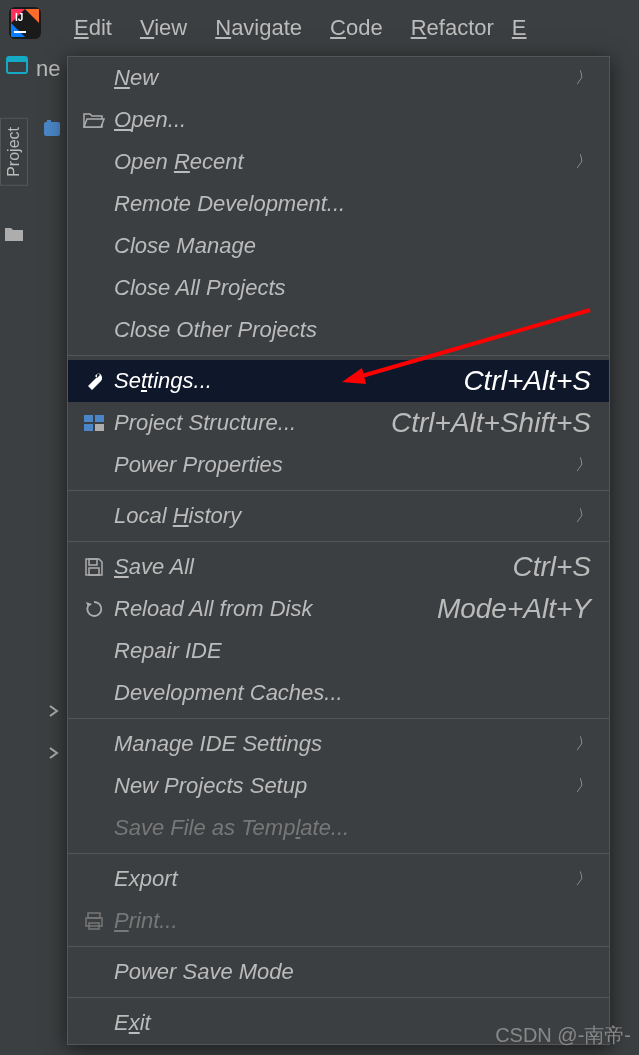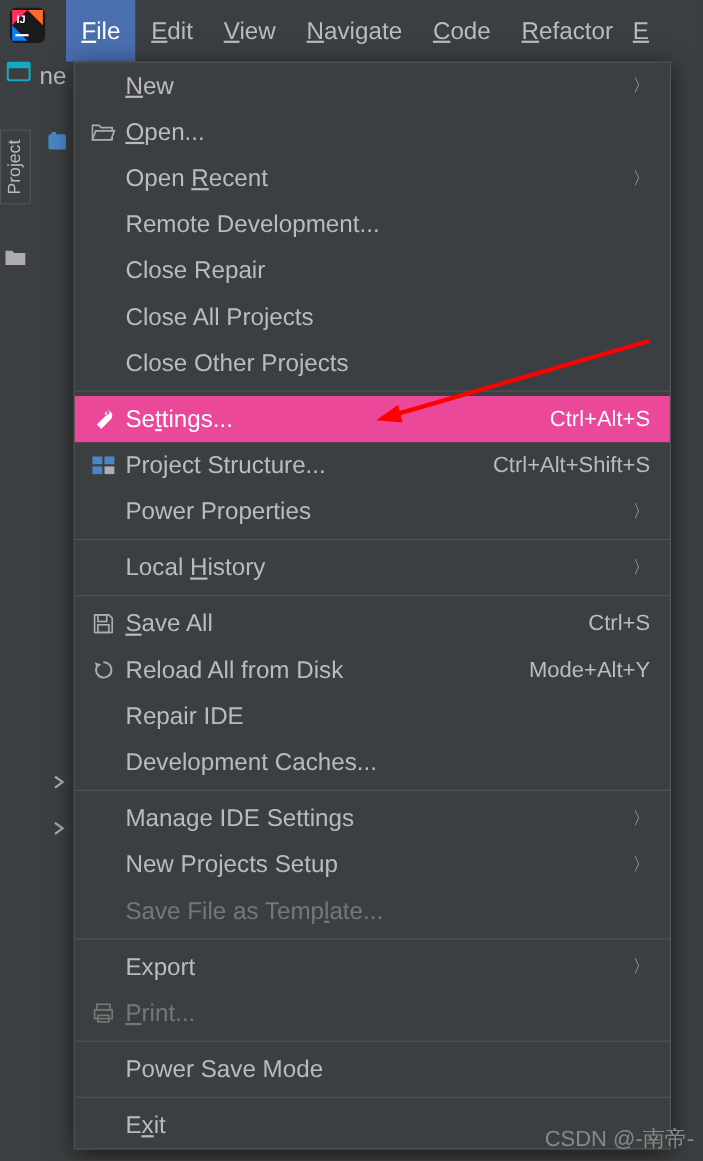--- a/index.html
+++ b/index.html
@@ -51,9 +51,6 @@
       <rect x="7" y="26" width="12" height="2" fill="#fff"></rect>
     </svg>
   </div>
-  <div class="menubar-item active">
-      <span><span class="mnemonic">F</span>ile</span>
-    </div>
   <div class="menubar-item">
       <span><span class="mnemonic">E</span>dit</span>
     </div>

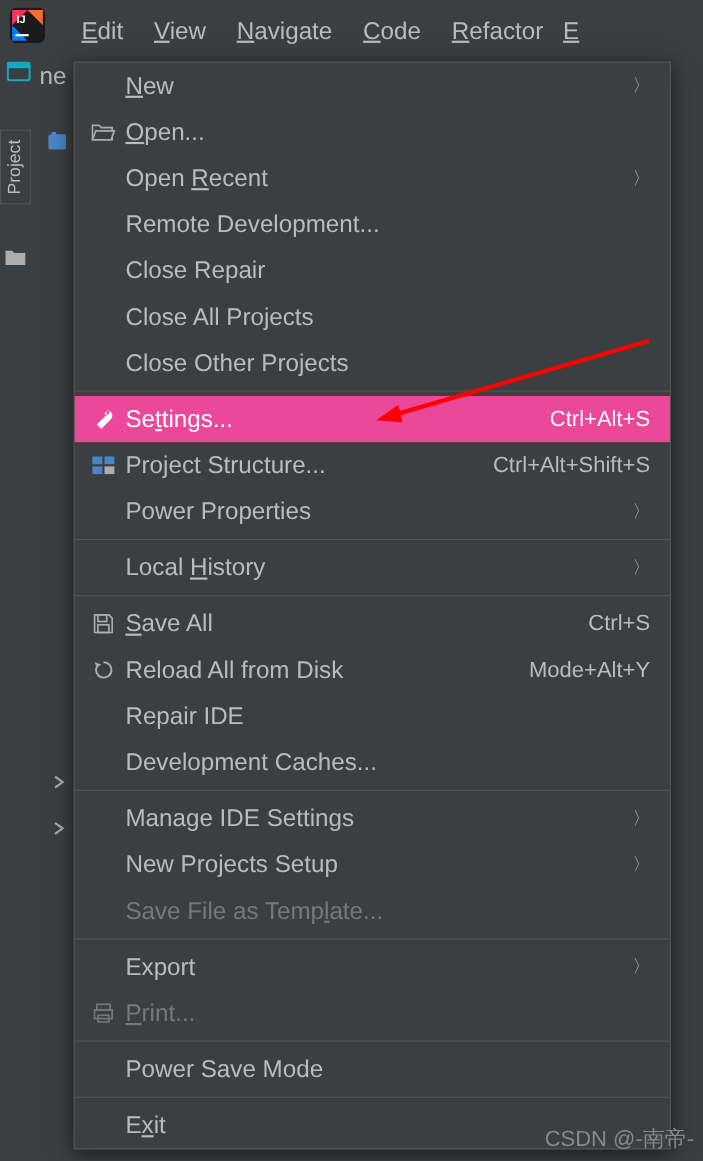--- a/index.html
+++ b/index.html
@@ -22,7 +22,7 @@
 .chev { color: #adadad; font-size: 14px; position: absolute; }
 
 .dropdown { position: absolute; left: 67px; top: 56px; width: 543px; background: #3c3f41; border: 1px solid #555555; box-shadow: 0 4px 20px rgba(0,0,0,0.6); }
-.menu-item { height: 42px; display: flex; align-items: center; padding: 0 18px 0 10px; font-size: 22px; color: #bbbbbb; cursor: pointer; position: relative; }
+.menu-item { height: 42px; display: flex; align-items: center; padding: 0 18px 0 10px; font-size: 22px; color: #bbbbbb; cursor: pointer; position: relative; font-style: italic; }
 .menu-item .icon-slot { width: 32px; display: flex; justify-content: center; align-items: center; color: #adadad; }
 .menu-item .label { flex: 1; padding-left: 4px; }
 .menu-item .shortcut { color: #bbbbbb; font-size: 20px; }

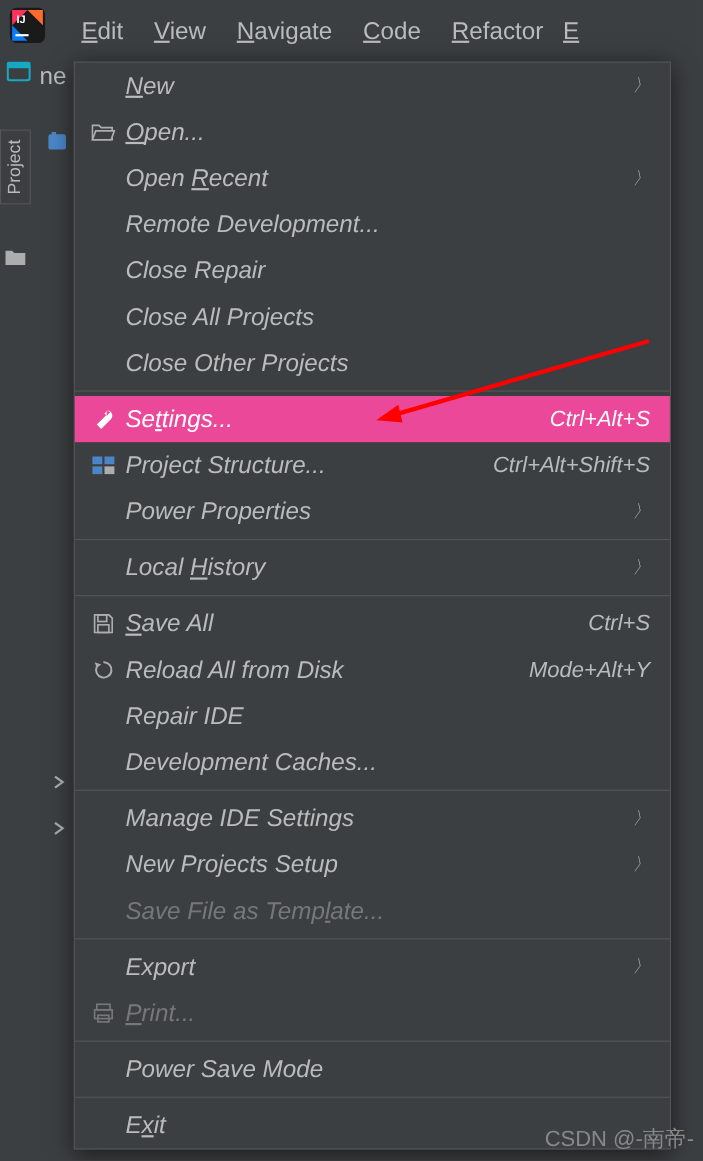--- a/index.html
+++ b/index.html
@@ -139,7 +139,7 @@
 
   <div class="menu-item">
     <span class="icon-slot"></span>
-    <span class="label">Close Repair</span>
+    <span class="label">Close Manage</span>
   </div>
 
   <div class="menu-item">

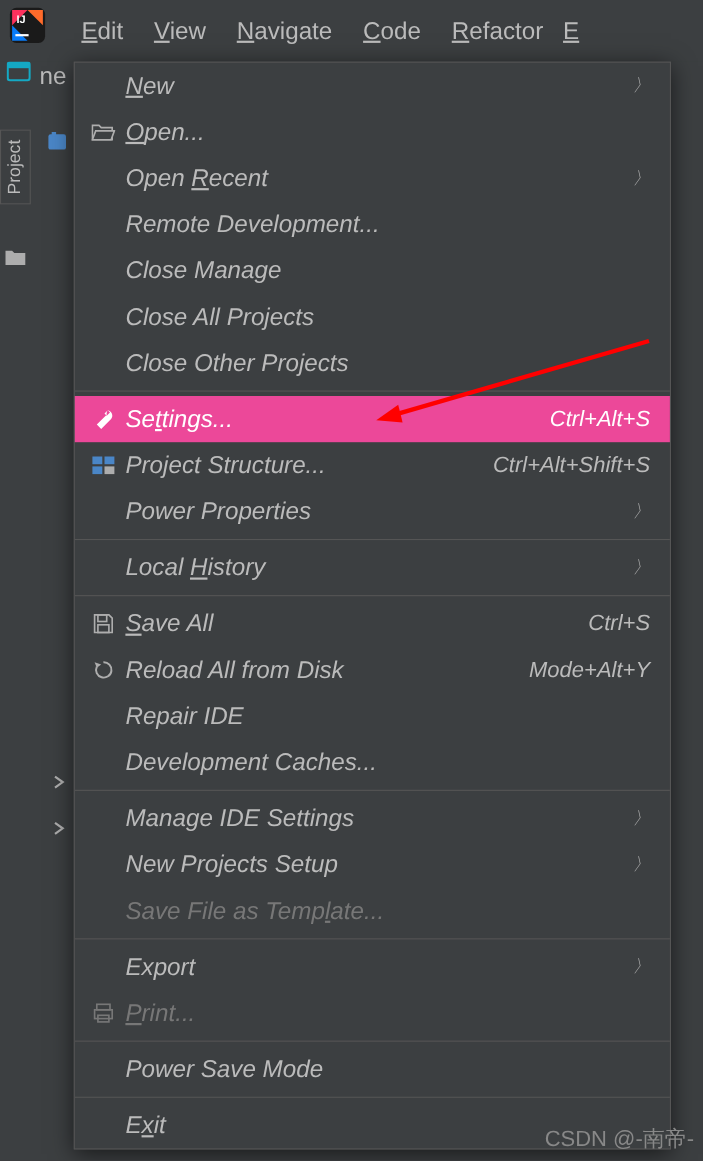--- a/index.html
+++ b/index.html
@@ -27,7 +27,7 @@
 .menu-item .label { flex: 1; padding-left: 4px; }
 .menu-item .shortcut { color: #bbbbbb; font-size: 20px; }
 .menu-item .submenu-arrow { color: #adadad; font-size: 16px; }
-.menu-item.selected { background: #ec4899; color: #ffffff; }
+.menu-item.selected { background: #0f172a; color: #ffffff; }
 .menu-item.selected .icon-slot, .menu-item.selected .shortcut, .menu-item.selected .submenu-arrow { color: #ffffff; }
 .menu-item.disabled { color: #777777; }
 .menu-item.disabled .icon-slot { color: #777777; }

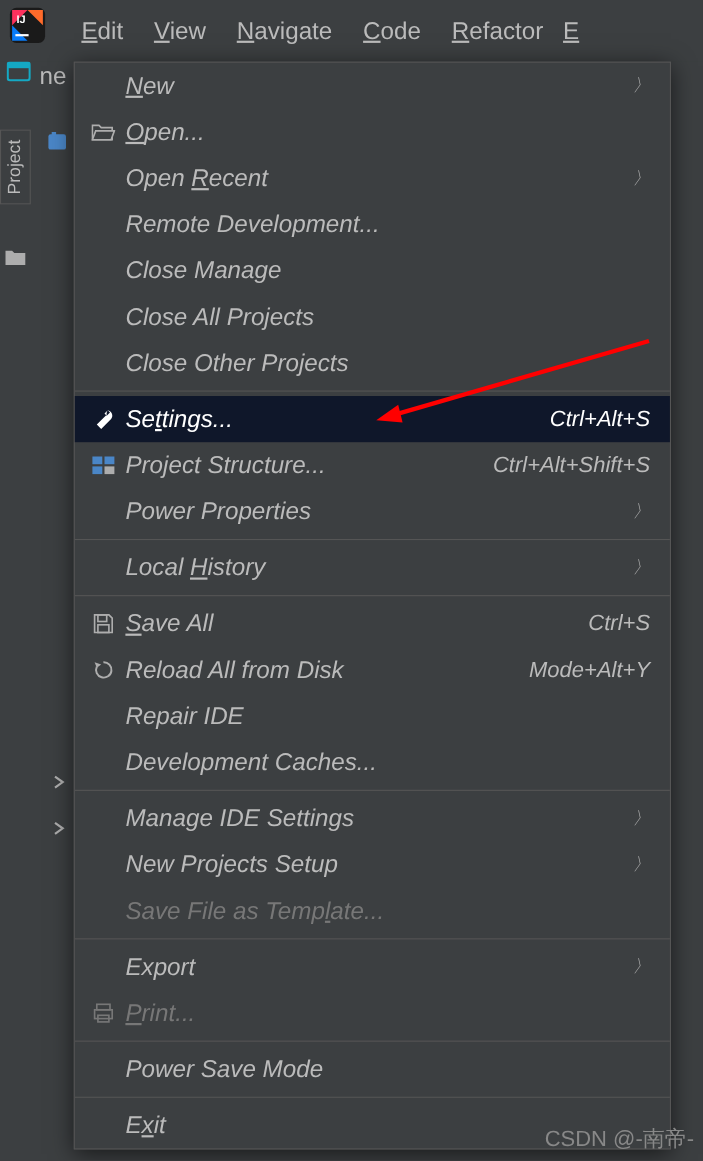--- a/index.html
+++ b/index.html
@@ -25,7 +25,7 @@
 .menu-item { height: 42px; display: flex; align-items: center; padding: 0 18px 0 10px; font-size: 22px; color: #bbbbbb; cursor: pointer; position: relative; font-style: italic; }
 .menu-item .icon-slot { width: 32px; display: flex; justify-content: center; align-items: center; color: #adadad; }
 .menu-item .label { flex: 1; padding-left: 4px; }
-.menu-item .shortcut { color: #bbbbbb; font-size: 20px; }
+.menu-item .shortcut { color: #bbbbbb; font-size: 28px; }
 .menu-item .submenu-arrow { color: #adadad; font-size: 16px; }
 .menu-item.selected { background: #0f172a; color: #ffffff; }
 .menu-item.selected .icon-slot, .menu-item.selected .shortcut, .menu-item.selected .submenu-arrow { color: #ffffff; }

